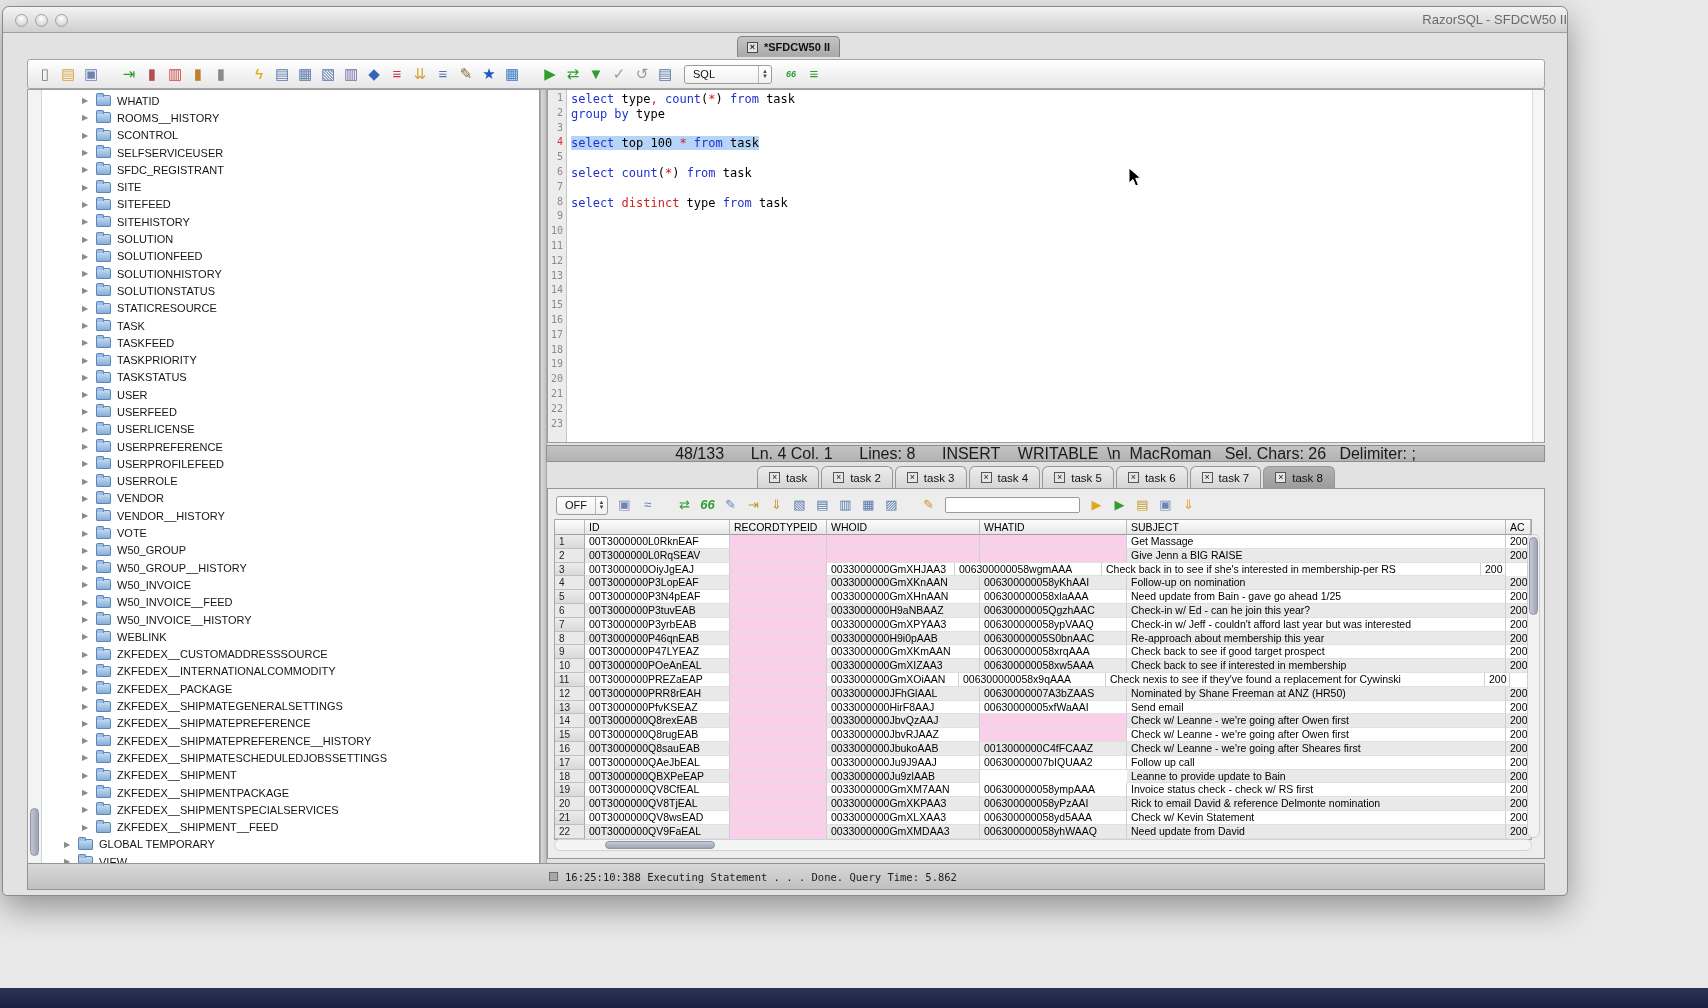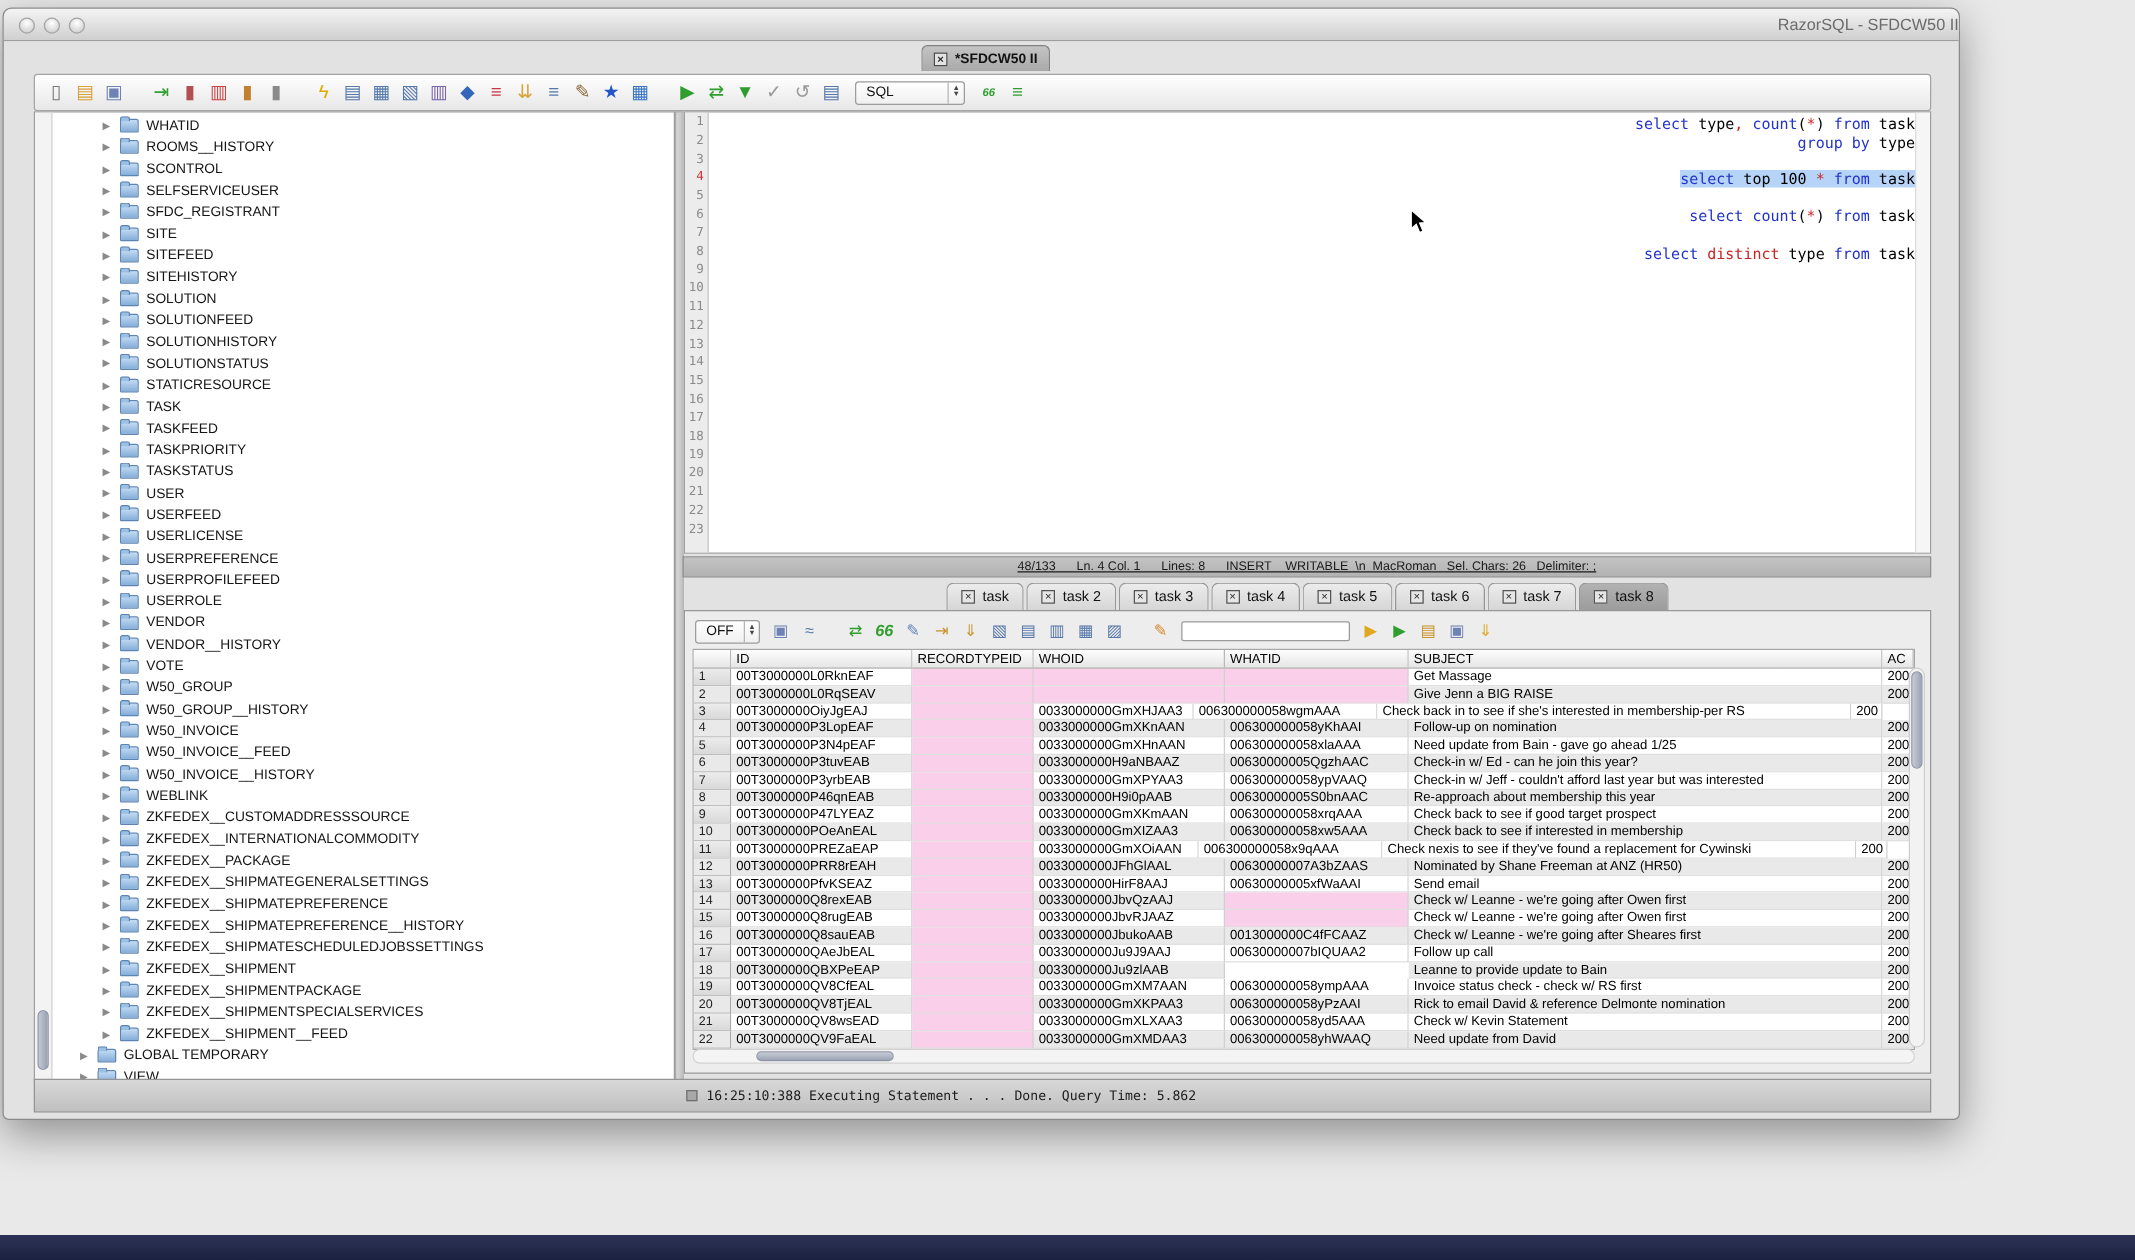--- a/index.html
+++ b/index.html
@@ -66,7 +66,7 @@
   .gutter { width:19px; background:#ececec; border-right:1px solid #c5c5c5; padding-top:2px; flex:none; }
   .lnum { height:14.8px; font:10px "DejaVu Sans Mono",monospace; color:#8a8a8a; text-align:right; padding-right:3px; }
   .lnum.cur { color:#cc3333; }
-  .ebody { flex:1; padding:2px 0 0 4px; position:relative;text-align:right; }
+  .ebody { flex:1; padding:2px 0 0 4px; position:relative; }
   .eline { height:14.8px; font:12px "DejaVu Sans Mono",monospace; white-space:pre; color:#000; }
   .tok-kw { color:var(--kw,#2233cc); }
   .tok-pl { color:#000; }

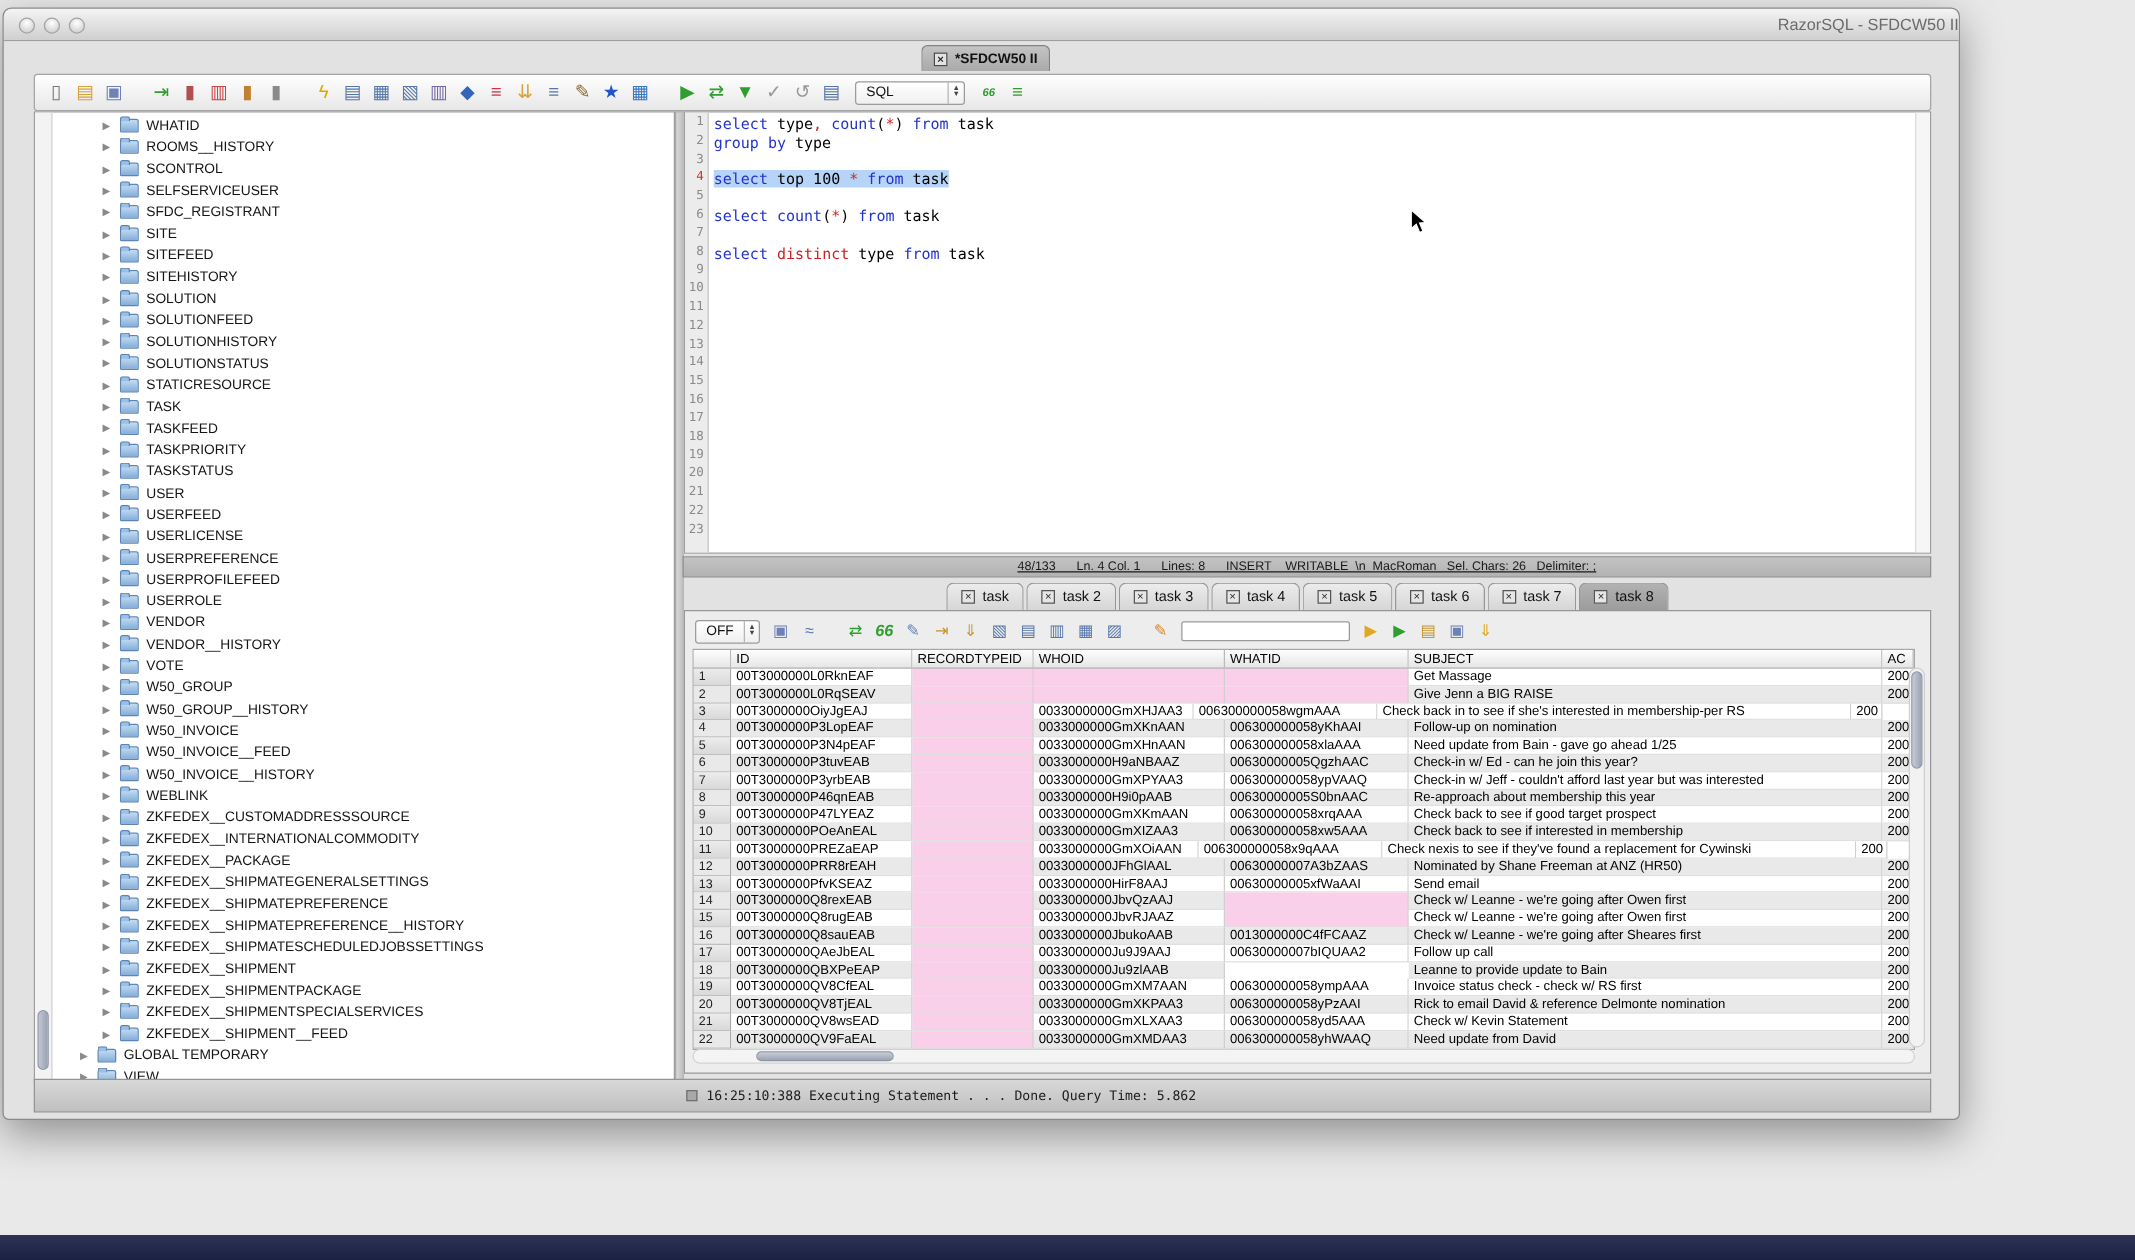--- a/index.html
+++ b/index.html
@@ -76,7 +76,7 @@
 
   .editor-status { position:absolute; left:543px; top:438px; width:999px; height:17px;
     background:linear-gradient(#c3c3c3,#b2b2b2); border:1px solid #8f8f8f;
-    font-size:10px; color:#1a1a1a; text-align:center; line-height:16px; white-space:pre;text-decoration:underline; }
+    font-size:16px; color:#1a1a1a; text-align:center; line-height:16px; white-space:pre; }
 
   
   .rtabs { position:absolute; left:544px; top:458px; width:998px; height:23px;

